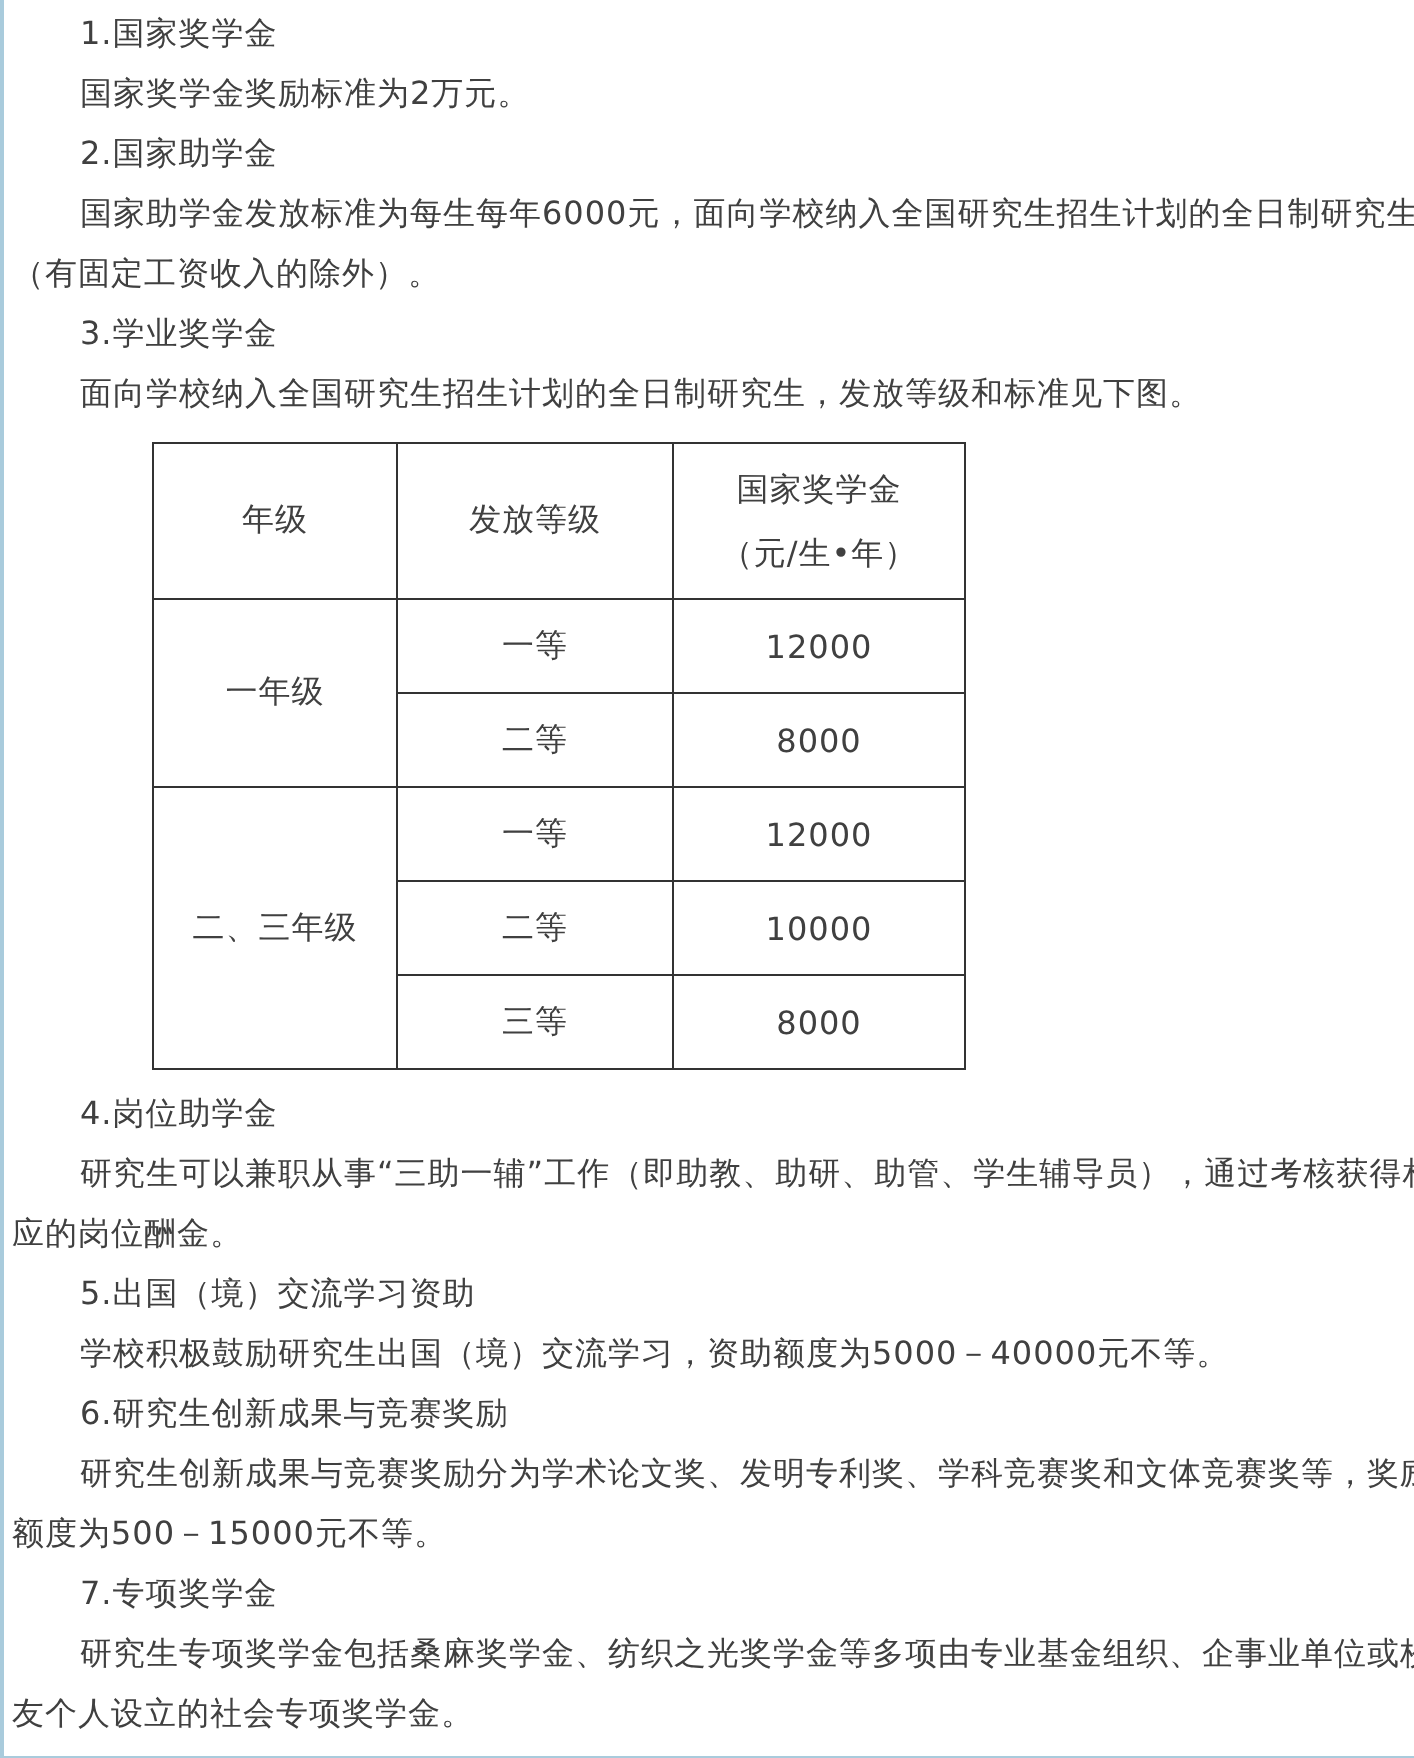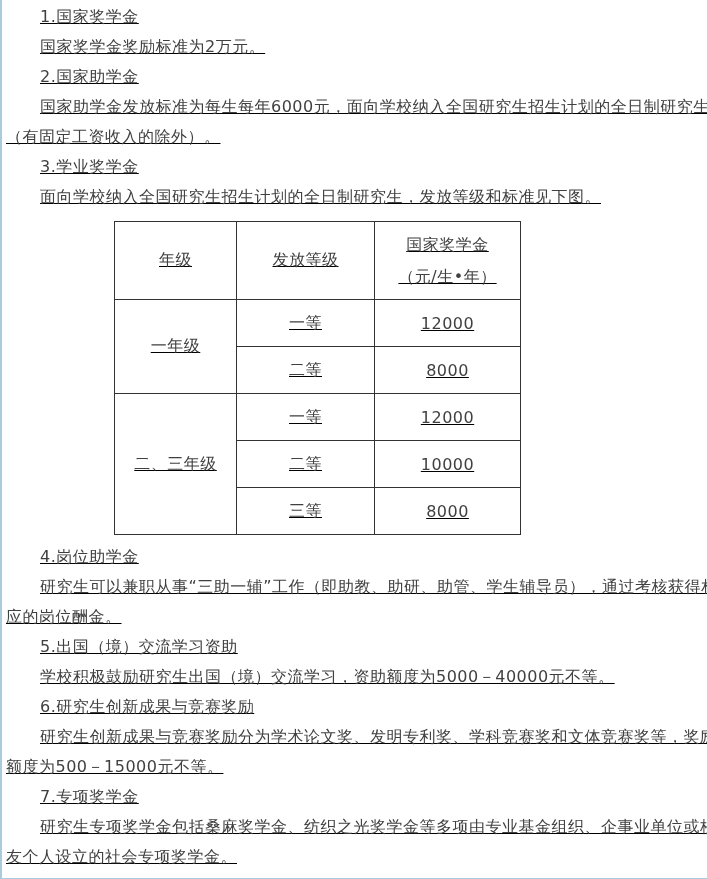--- a/index.html
+++ b/index.html
@@ -22,7 +22,6 @@
     padding: 2px 0 0 4px;
     background: #ffffff;
     overflow: hidden;
-    text-decoration: underline;
   }
   .content {
     width: 714px; 

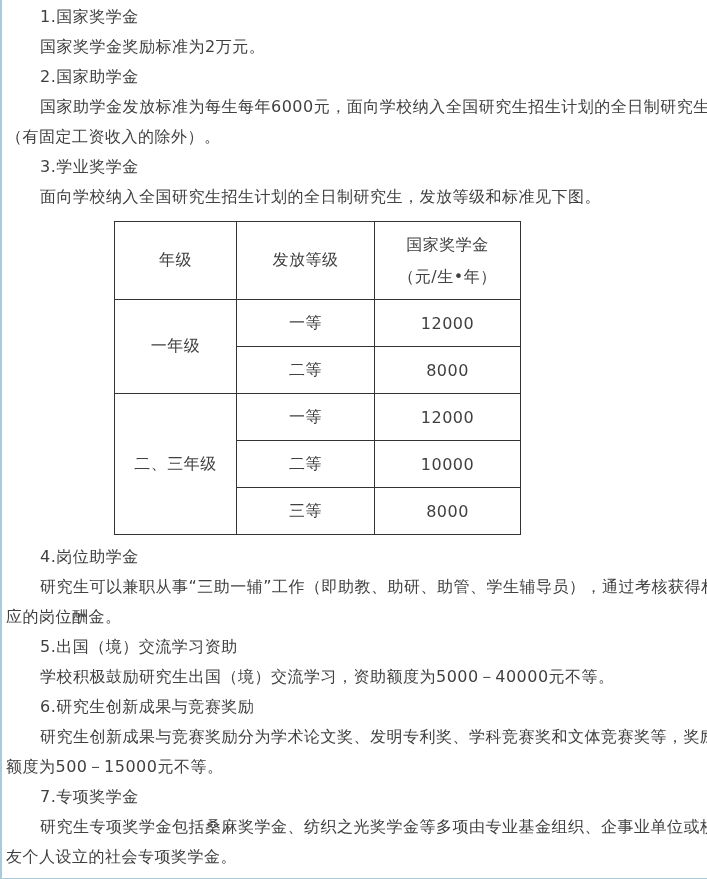--- a/index.html
+++ b/index.html
@@ -36,7 +36,7 @@
   }
   table.sch-table {
     border-collapse: collapse;
-    margin: 9px 0 7px 108px;
+    margin: 9px 0 7px 70px;
     table-layout: fixed;
   }
   table.sch-table td, table.sch-table th {

